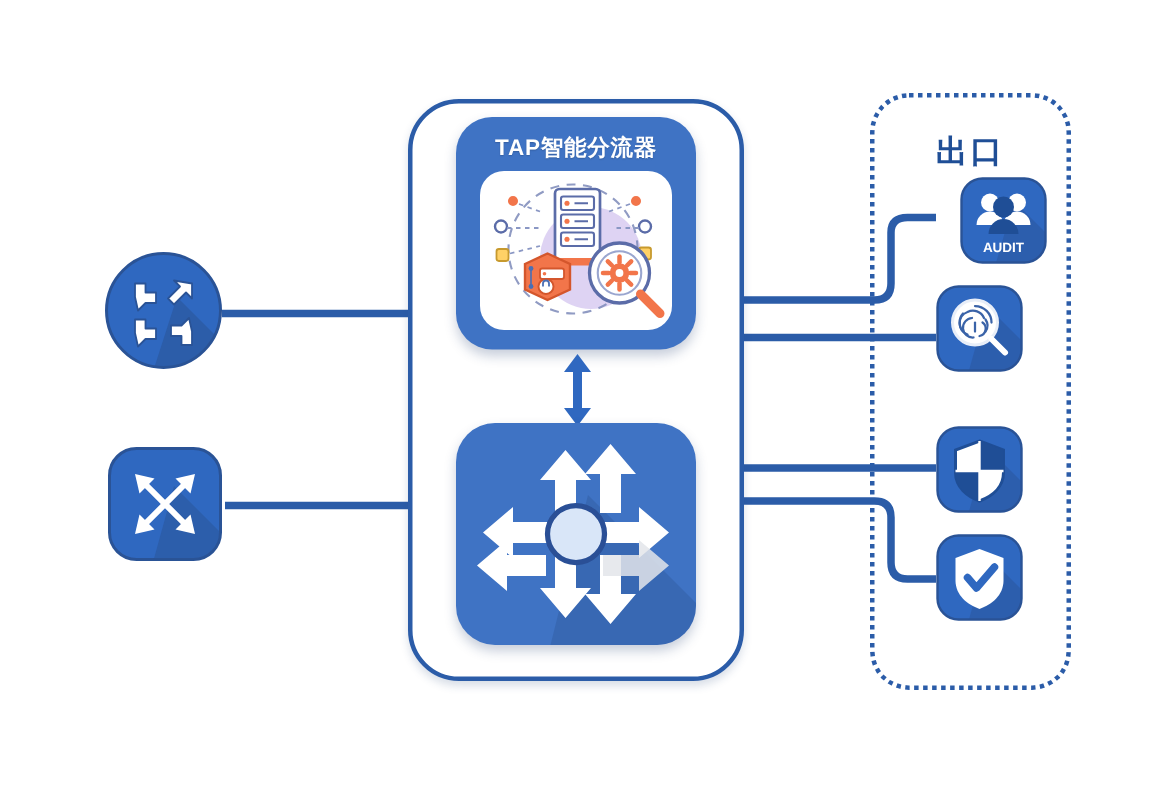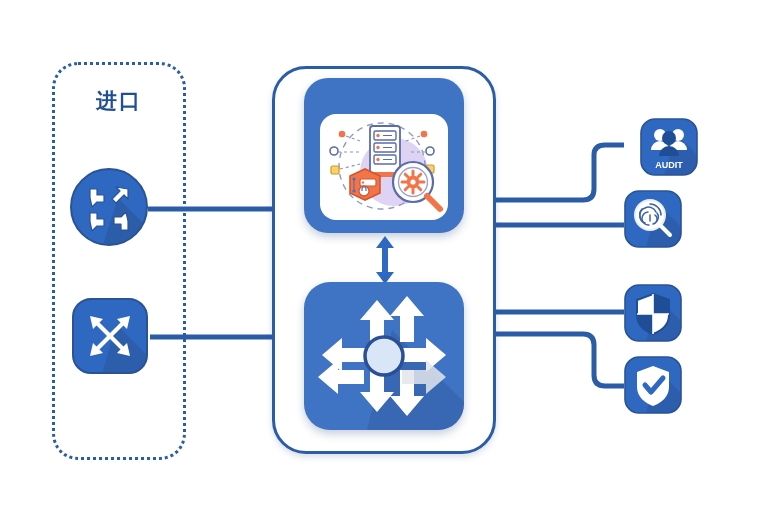--- a/index.html
+++ b/index.html
@@ -119,9 +119,6 @@
     </g>
   </svg>
 
-  <div id="zone-in" class="zone">
-    <div class="zone-label">进口</div>
-  </div>
 
   <div id="node-router" class="node">
     <svg width="78" height="78" viewBox="0 0 78 78" xmlns="http://www.w3.org/2000/svg">

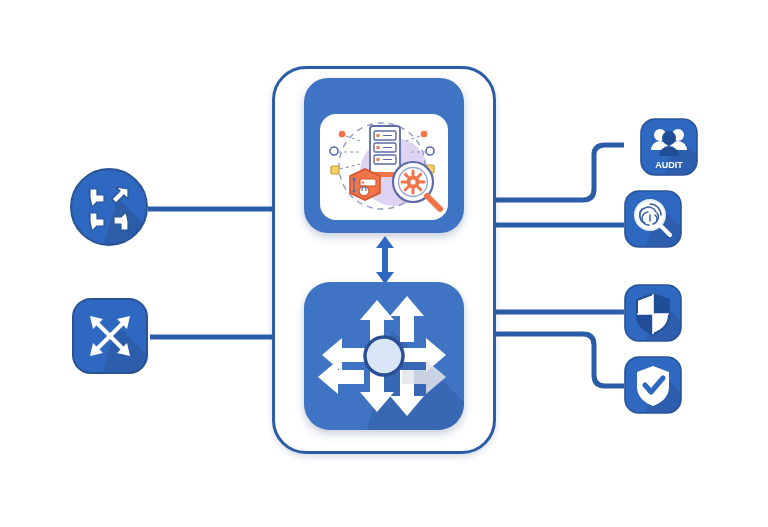--- a/index.html
+++ b/index.html
@@ -171,6 +171,7 @@
   <div id="center-box"></div>
 
   <div id="tap-card">
+    <div id="tap-title">TAP智能分流器</div>
     <div id="tap-illus">
       <svg width="128" height="106" viewBox="0 0 128 106" xmlns="http://www.w3.org/2000/svg">
 

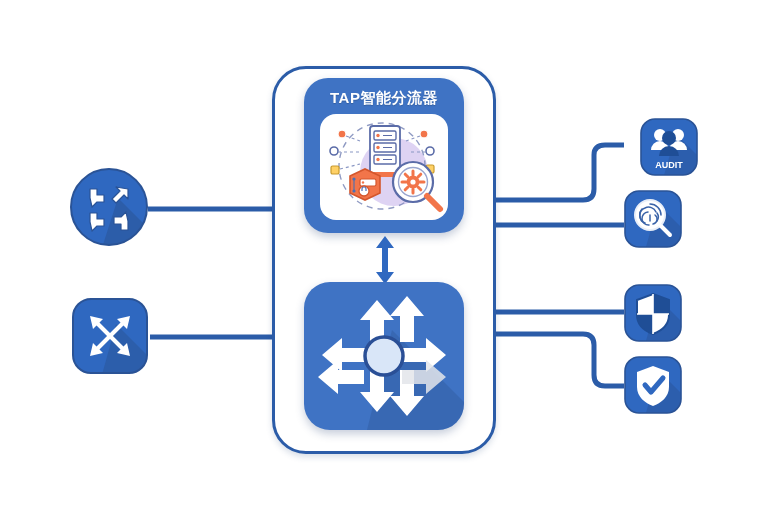--- a/index.html
+++ b/index.html
@@ -308,6 +308,9 @@
     </svg>
   </div>
 
+  <div id="zone-out" class="zone">
+    <div class="zone-label">出口</div>
+  </div>
 
   <div id="node-audit" class="node">
     <svg width="58" height="58" viewBox="0 0 58 58" xmlns="http://www.w3.org/2000/svg">

